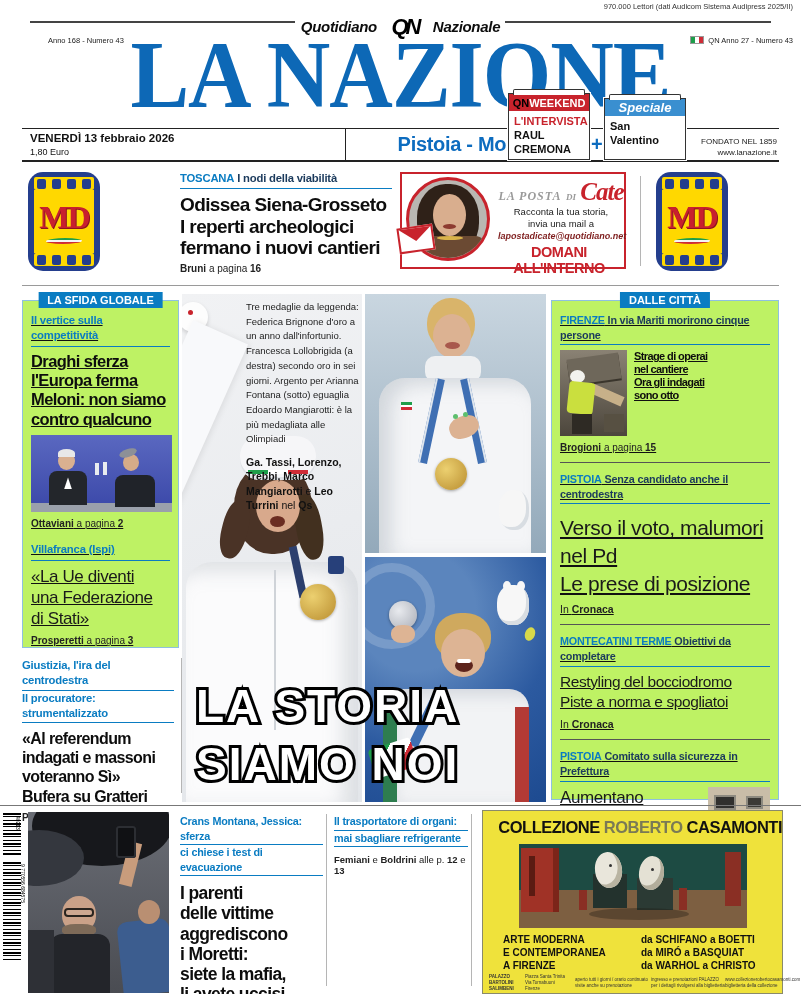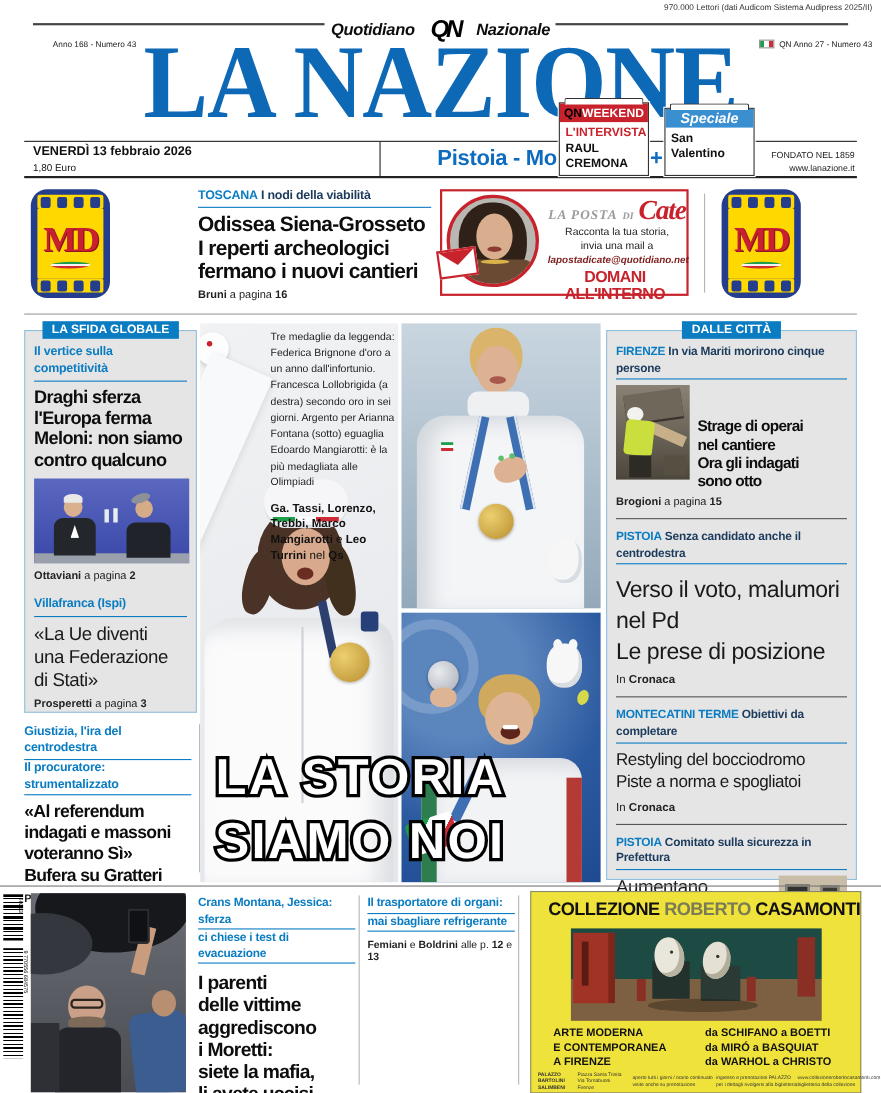--- a/index.html
+++ b/index.html
@@ -68,7 +68,7 @@
   .byline b { font-weight:800; }
   .chip { position:absolute; top:-9px; left:50%; transform:translateX(-50%); background:#0a7cc2; color:#fff;
           font-size:11px; font-weight:800; padding:2px 9px; white-space:nowrap; letter-spacing:0; }
-  .bluebox { position:absolute; border:1.5px solid #8fc0e0; background:#e5e5e5; }
+  .bluebox { position:absolute; border:1.5px solid #8fc0e0; background:#bef264;text-decoration:underline; }
 
   .incron { font-size:10.5px; color:#222; }
   .incron b { font-weight:800; }

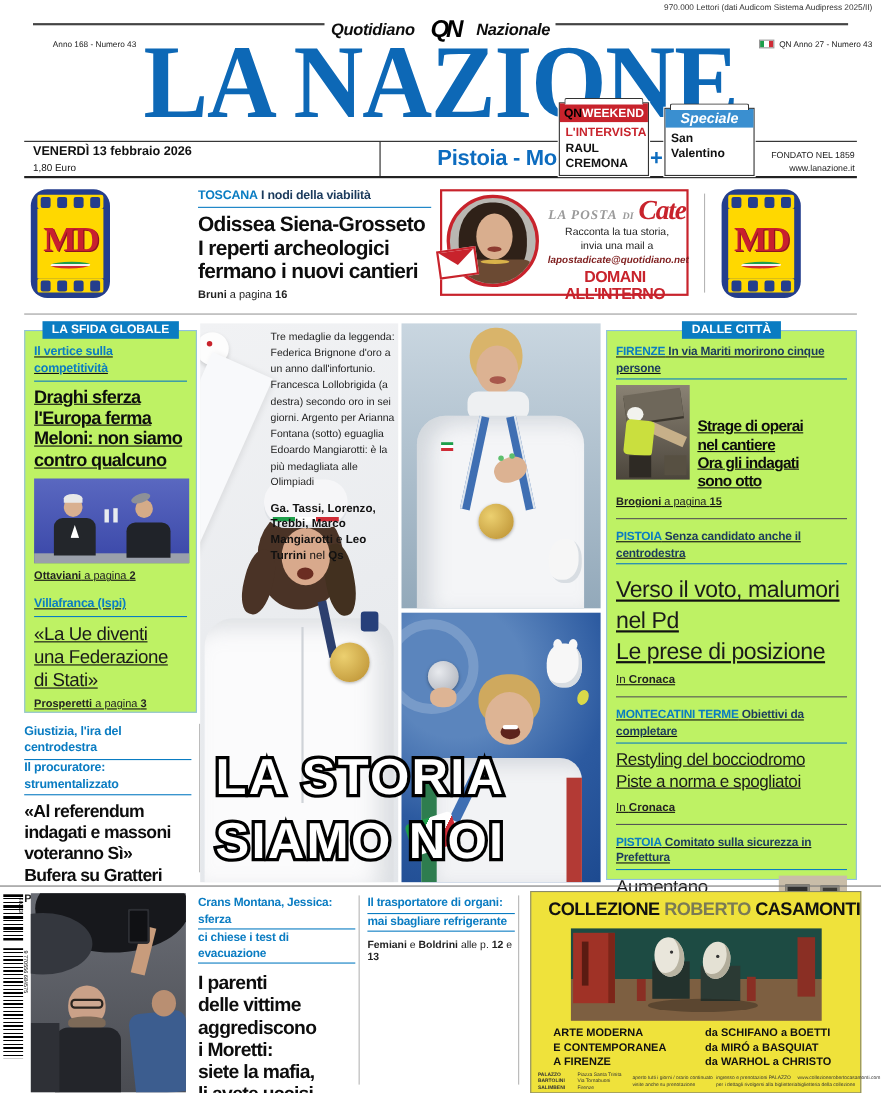--- a/index.html
+++ b/index.html
@@ -339,7 +339,7 @@
           <div class="sh" style="left:12px;top:64px;width:20px;height:20px;background:#2e2a24;"></div>
           <div class="sh" style="left:44px;top:64px;width:20px;height:18px;background:#575042;"></div>
         </div>
-        <div class="hl-b pre" style="font-size:14px;line-height:1.18;margin-top:29px;">Strage di operai
+        <div class="hl-b pre" style="font-size:11px;line-height:1.18;">Strage di operai
 nel cantiere
 Ora gli indagati
 sono otto</div>

